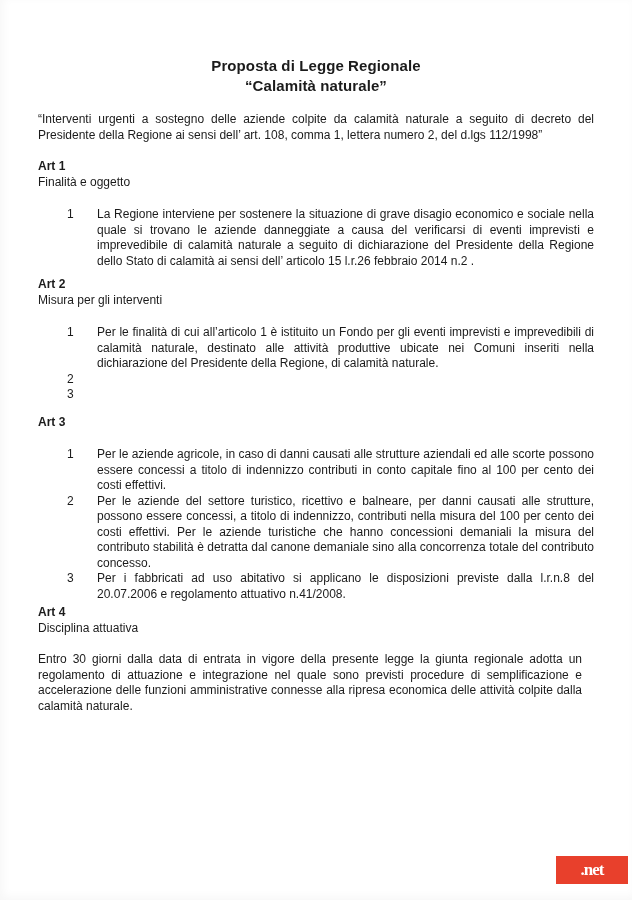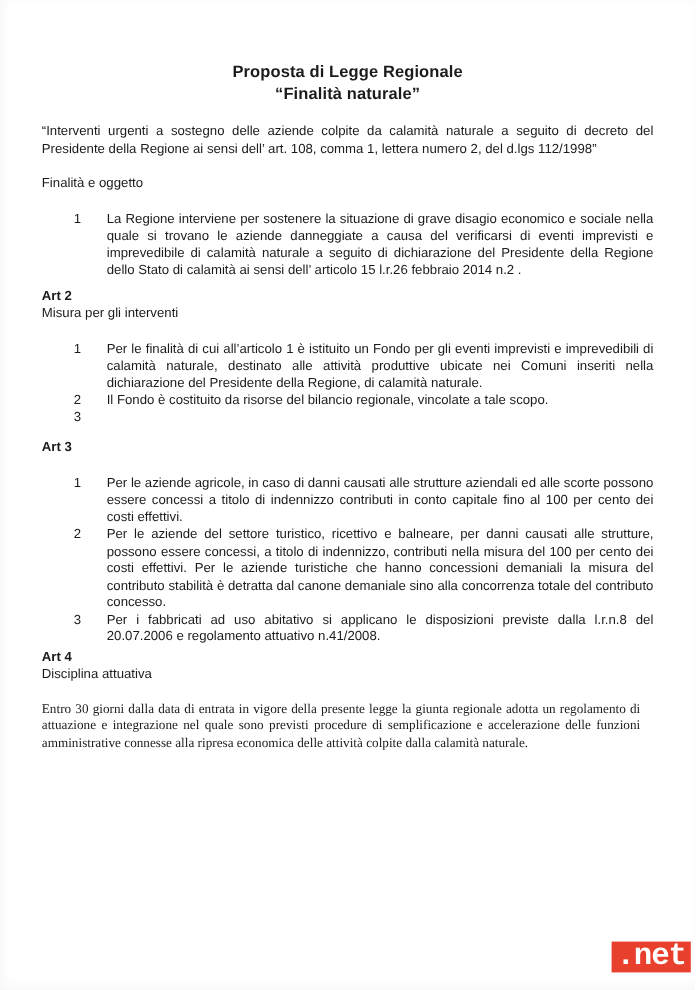--- a/index.html
+++ b/index.html
@@ -78,7 +78,7 @@
 <div class="page">
 
   <div class="doc-title">Proposta di Legge Regionale</div>
-  <div class="doc-title">“Finalità naturale”</div>
+  <div class="doc-title">“Calamità naturale”</div>
 
   <p class="intro">“Interventi urgenti a sostegno delle aziende colpite da calamità naturale a seguito di decreto del Presidente della Regione ai sensi dell’ art. 108, comma 1, lettera numero 2, del d.lgs 112/1998”</p>
 

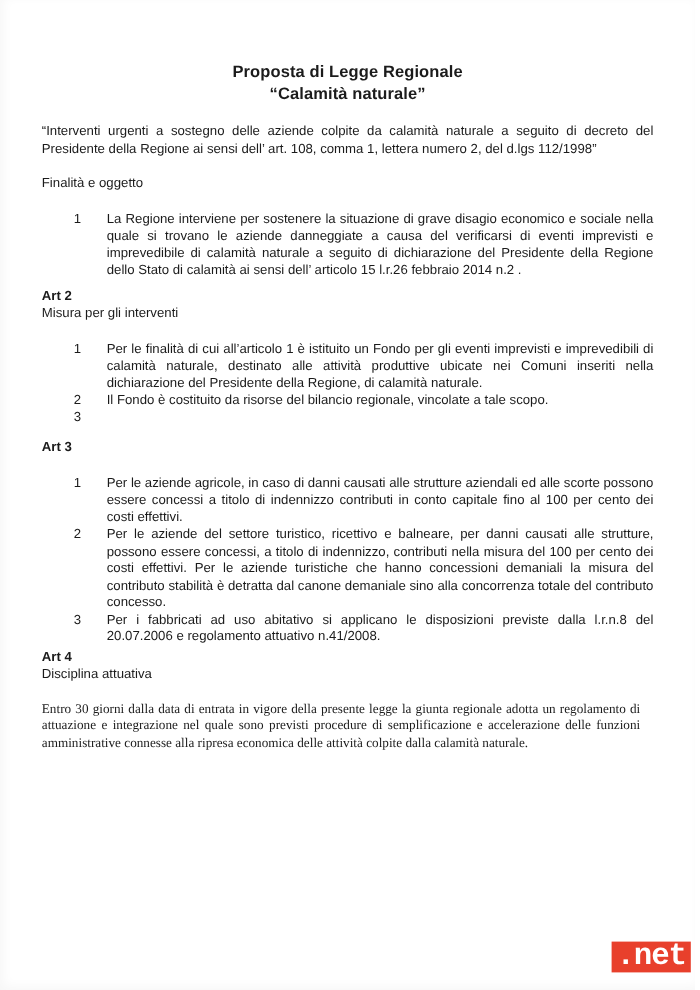--- a/index.html
+++ b/index.html
@@ -83,6 +83,7 @@
   <p class="intro">“Interventi urgenti a sostegno delle aziende colpite da calamità naturale a seguito di decreto del Presidente della Regione ai sensi dell’ art. 108, comma 1, lettera numero 2, del d.lgs 112/1998”</p>
 
   <div class="article art-1">
+    <div class="art-heading">Art 1</div>
     <div class="art-subtitle">Finalità e oggetto</div>
     <div class="item-list">
       <div class="item">

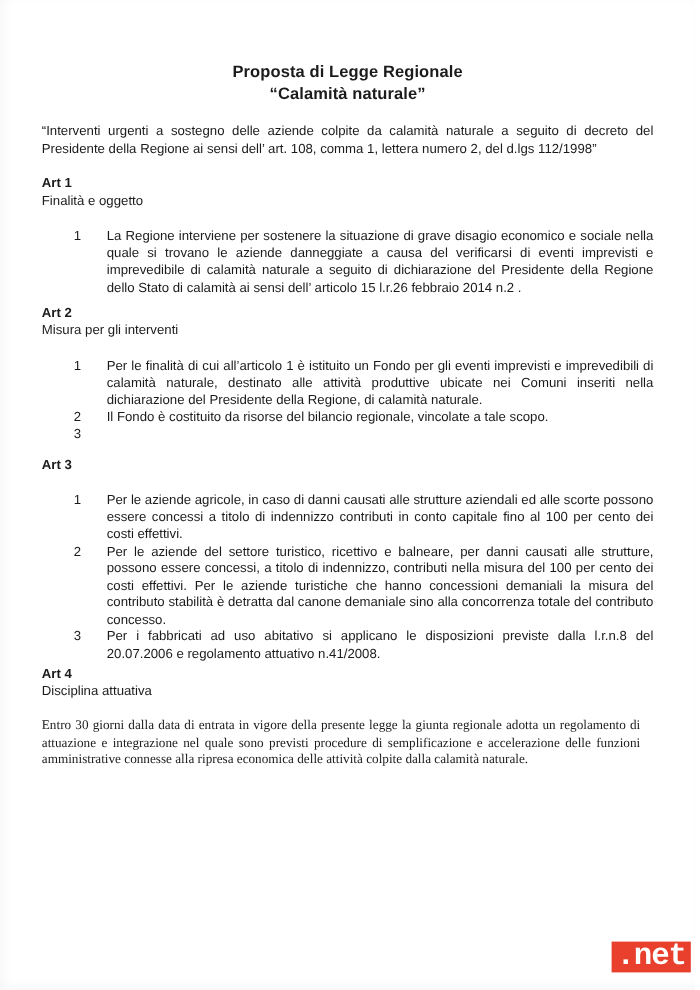--- a/index.html
+++ b/index.html
@@ -103,7 +103,6 @@
       </div>
       <div class="item">
         <span class="num">2</span>
-        <span class="txt">Il Fondo è costituito da risorse del bilancio regionale, vincolate a tale scopo.</span>
       </div>
       <div class="item">
         <span class="num">3</span>

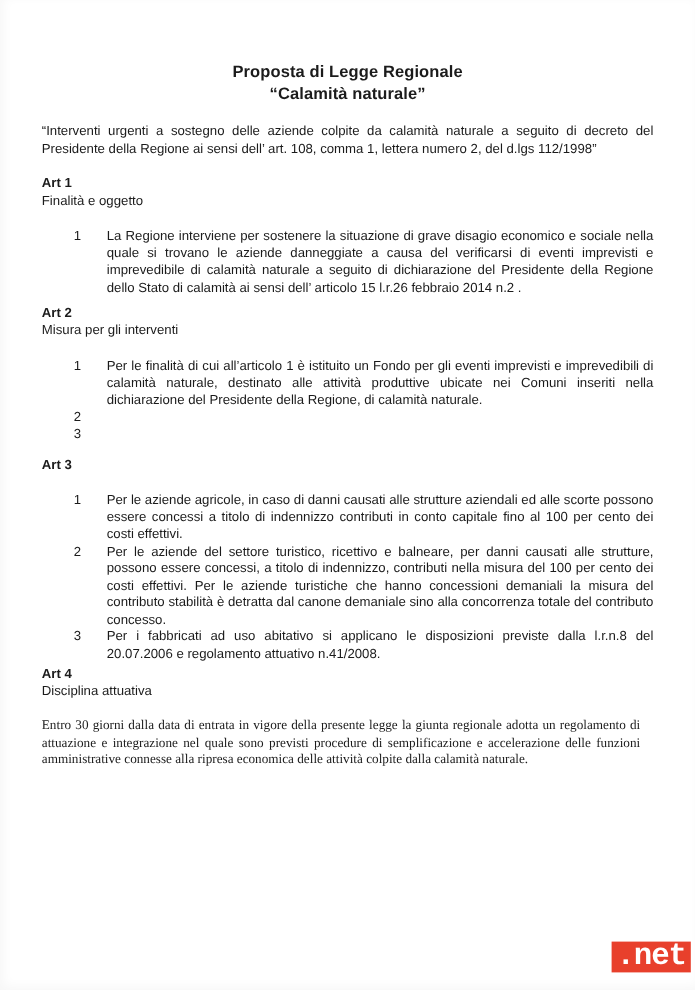--- a/index.html
+++ b/index.html
@@ -53,7 +53,6 @@
   .closing {
     margin: 16px 12px 0 0;
     text-align: justify;
-    font-family: Liberation Serif, serif;
   }
   .watermark {
     position: absolute;

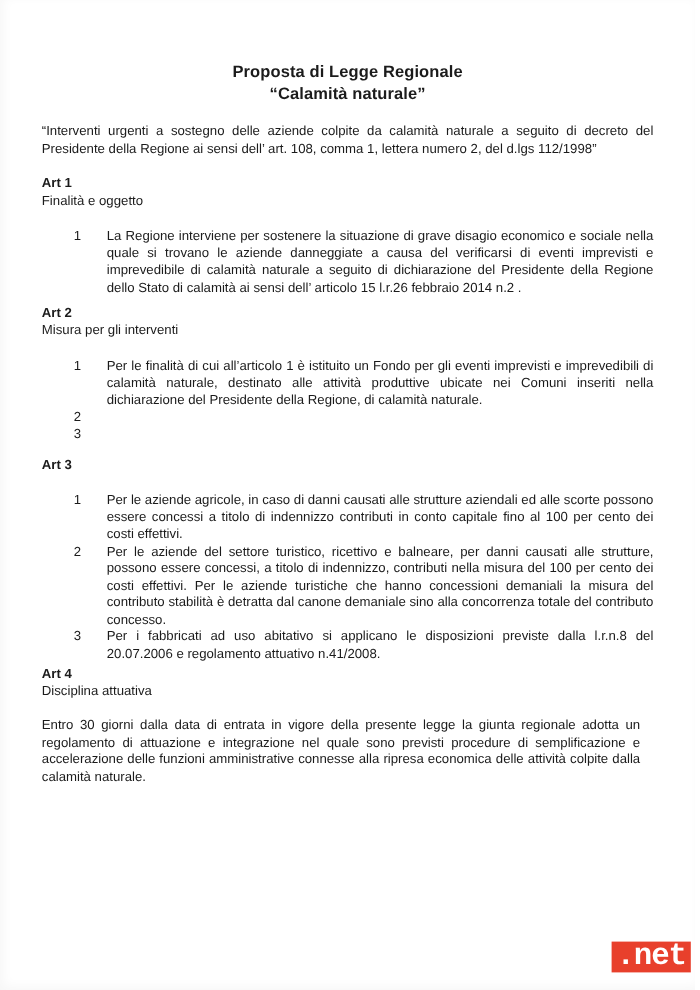--- a/index.html
+++ b/index.html
@@ -66,9 +66,9 @@
     align-items: center;
     justify-content: center;
     font-weight: bold;
-    font-size: 28px;
+    font-size: 17px;
     letter-spacing: -1px;
-    font-family: Liberation Mono, monospace;
+    font-family: Liberation Serif, serif;
   }
 </style>
 </head>

